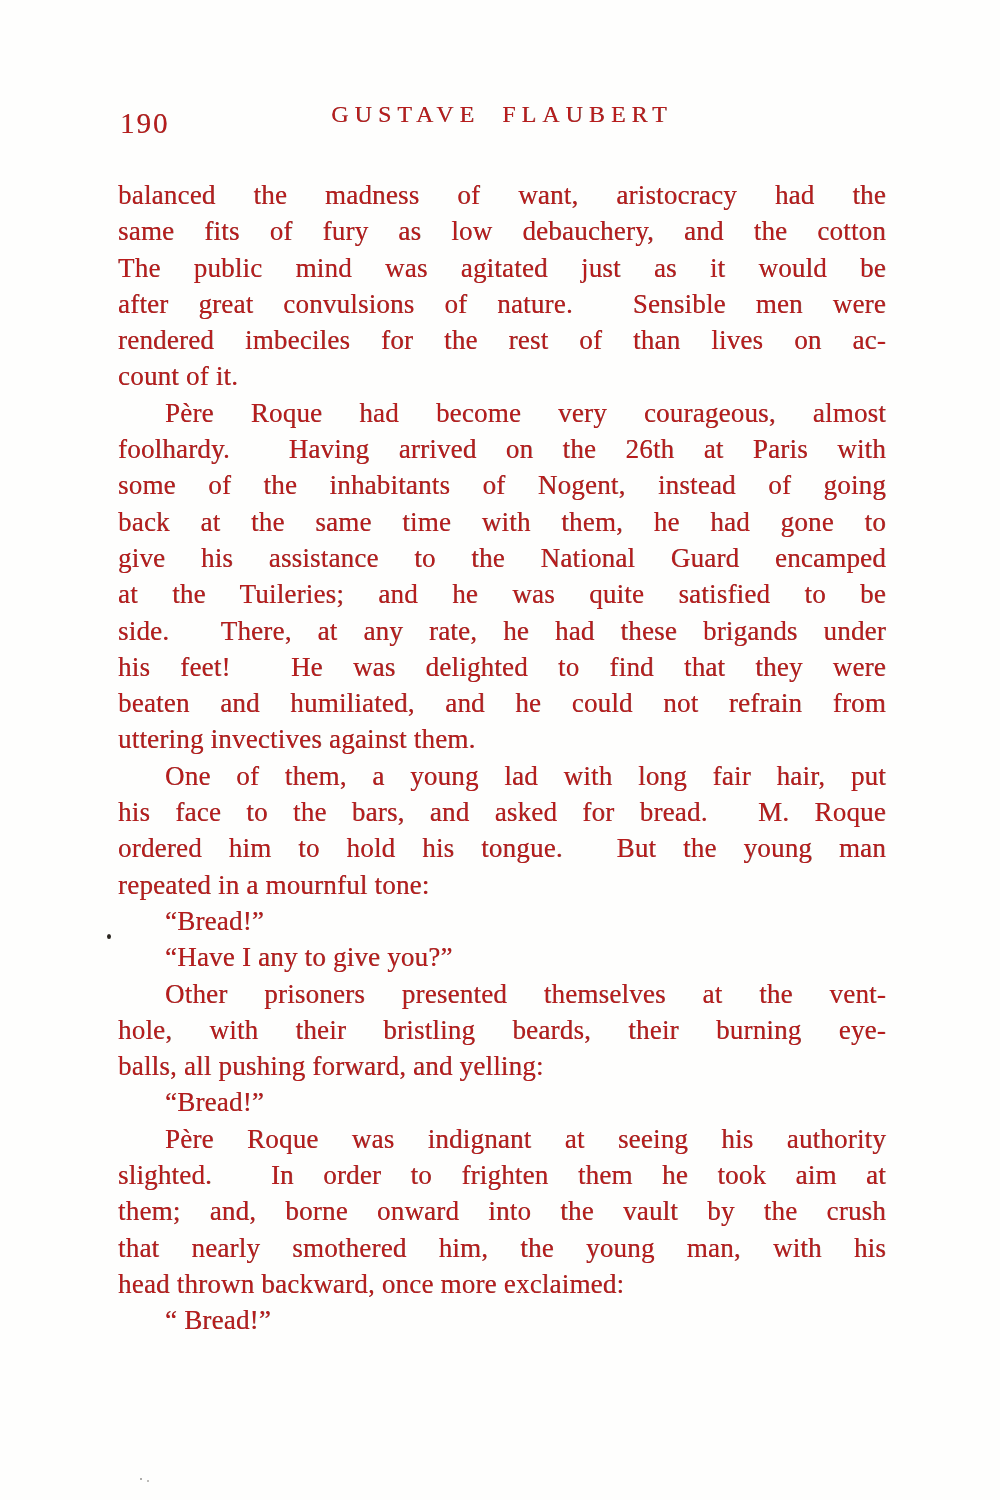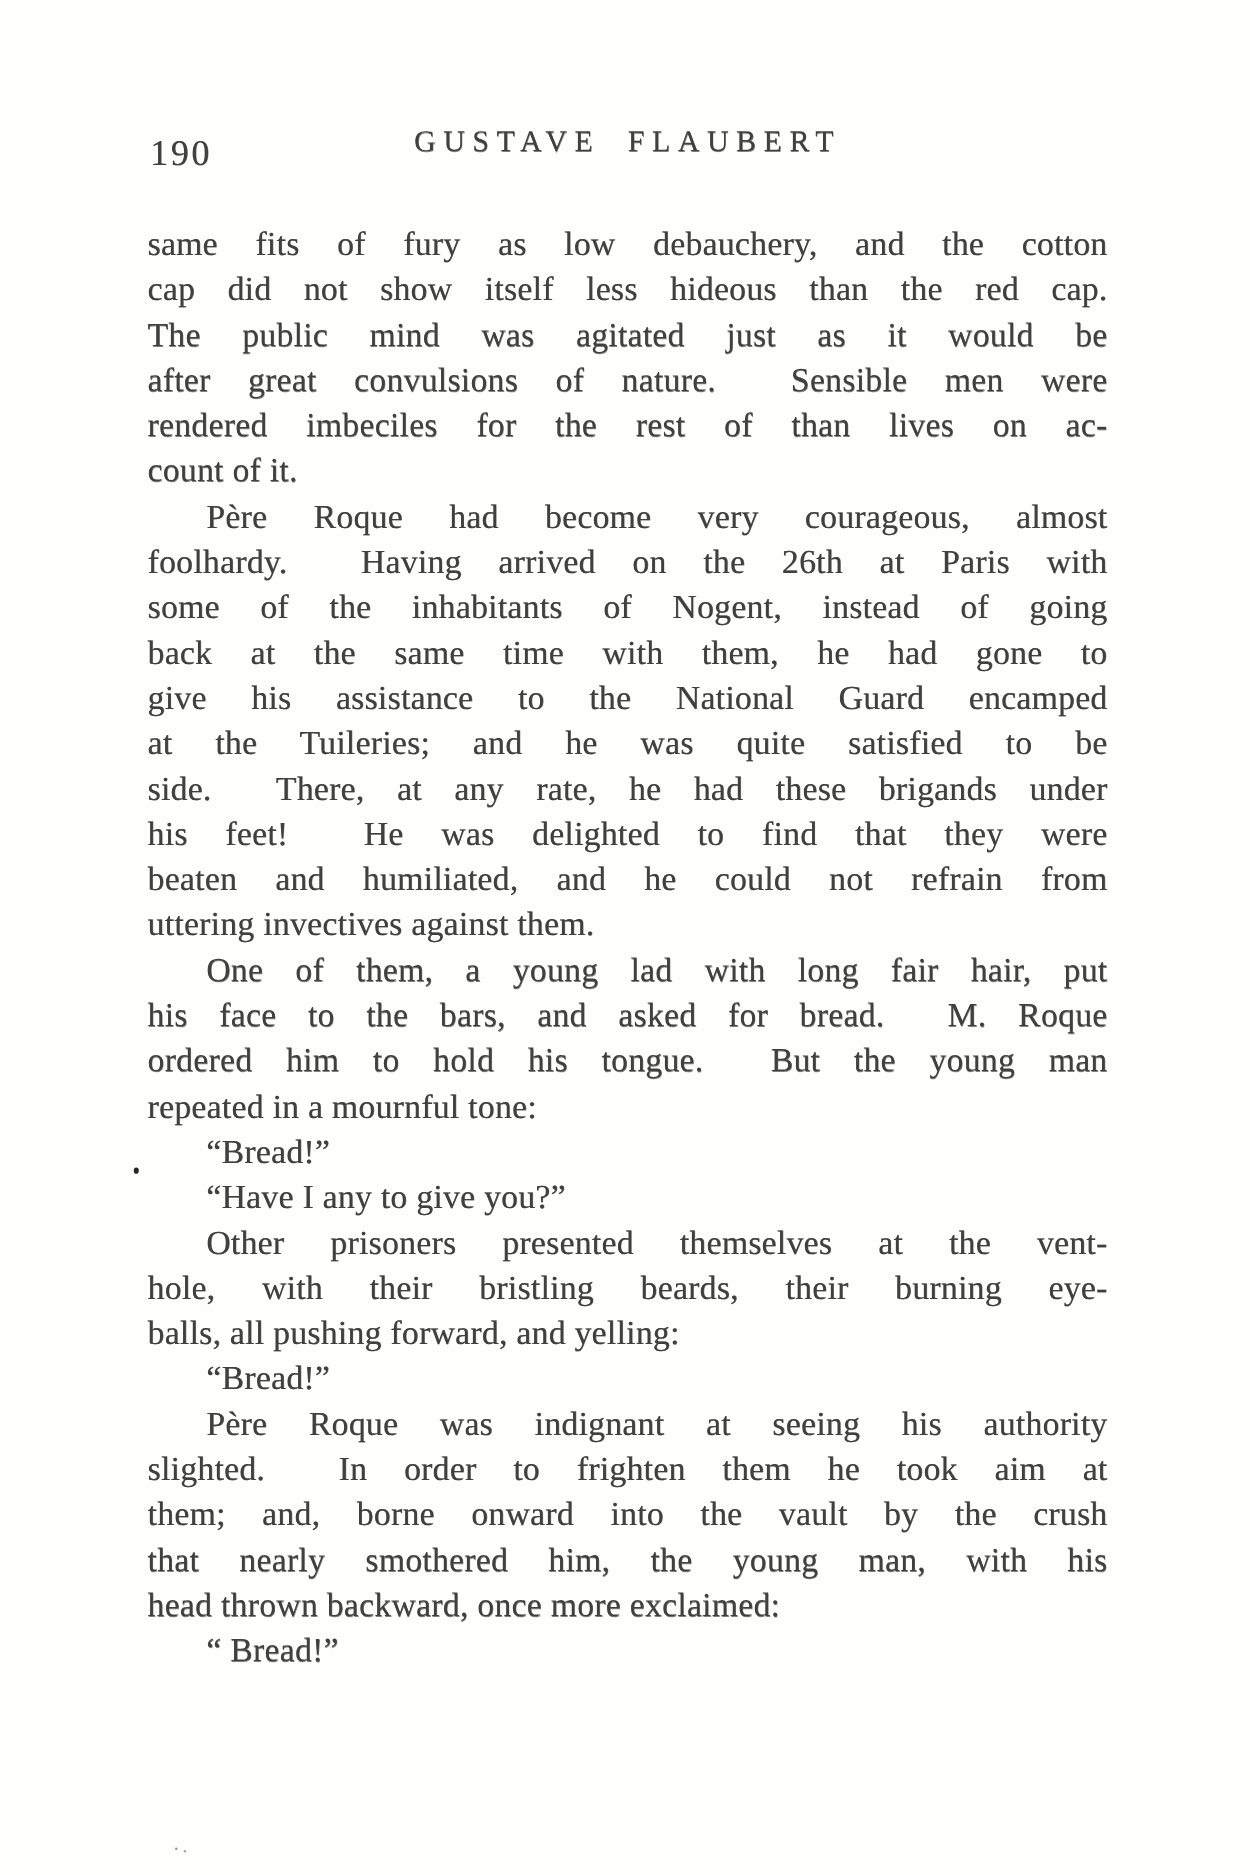--- a/index.html
+++ b/index.html
@@ -12,7 +12,7 @@
     width: 1000px;
     height: 1500px;
     background: #fefefd;
-    color: #404040;
+    color: #b91c1c;
     font-family: "Liberation Serif", "DejaVu Serif", serif;
     overflow: hidden;
   }

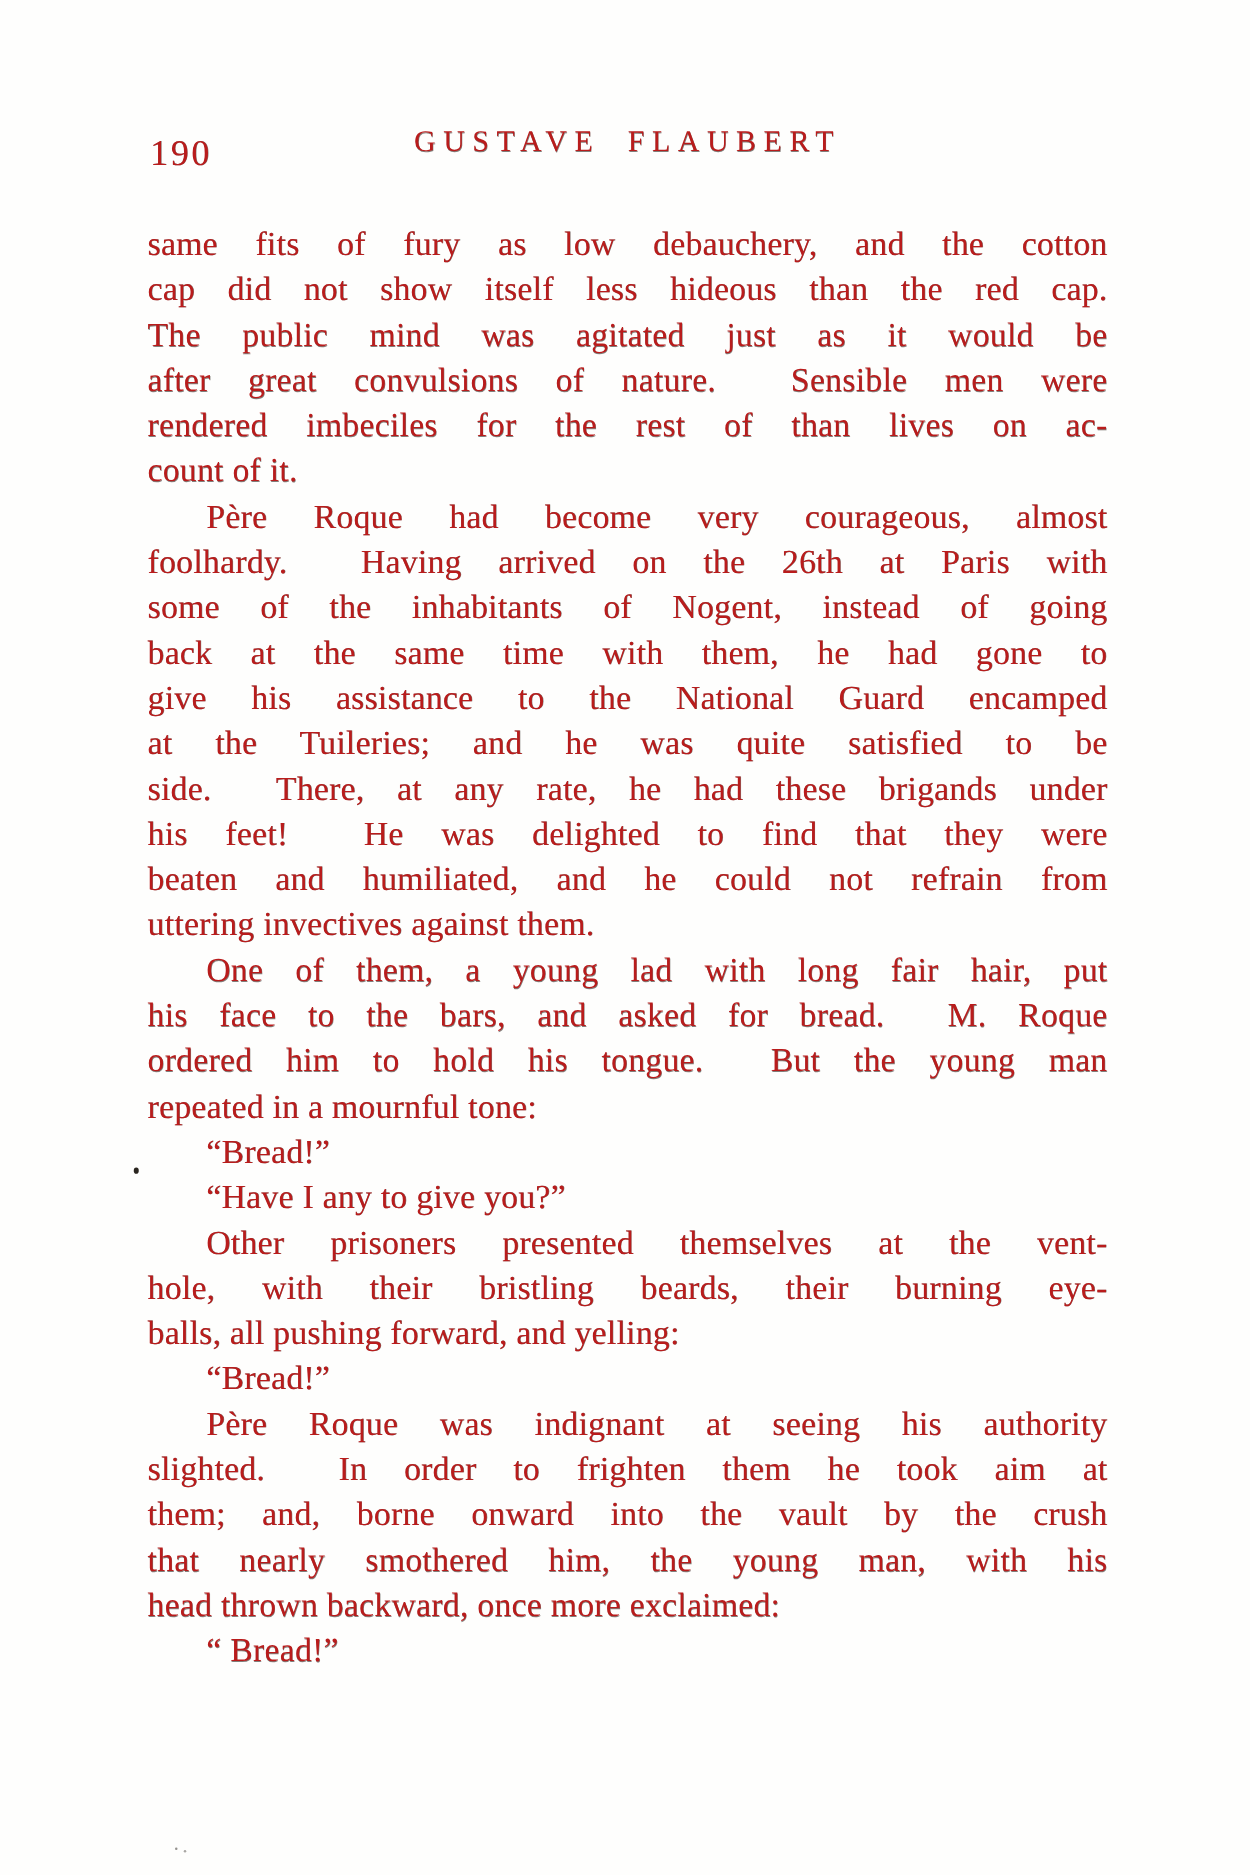--- a/index.html
+++ b/index.html
@@ -89,6 +89,7 @@
 
   <main class="page-body">
       <div class="para">
+        <div class="line">balanced the madness of want, aristocracy had the</div>
         <div class="line">same fits of fury as low debauchery, and the cotton</div>
         <div class="line">cap did not show itself less hideous than the red cap.</div>
         <div class="line">The public mind was agitated just as it would be</div>

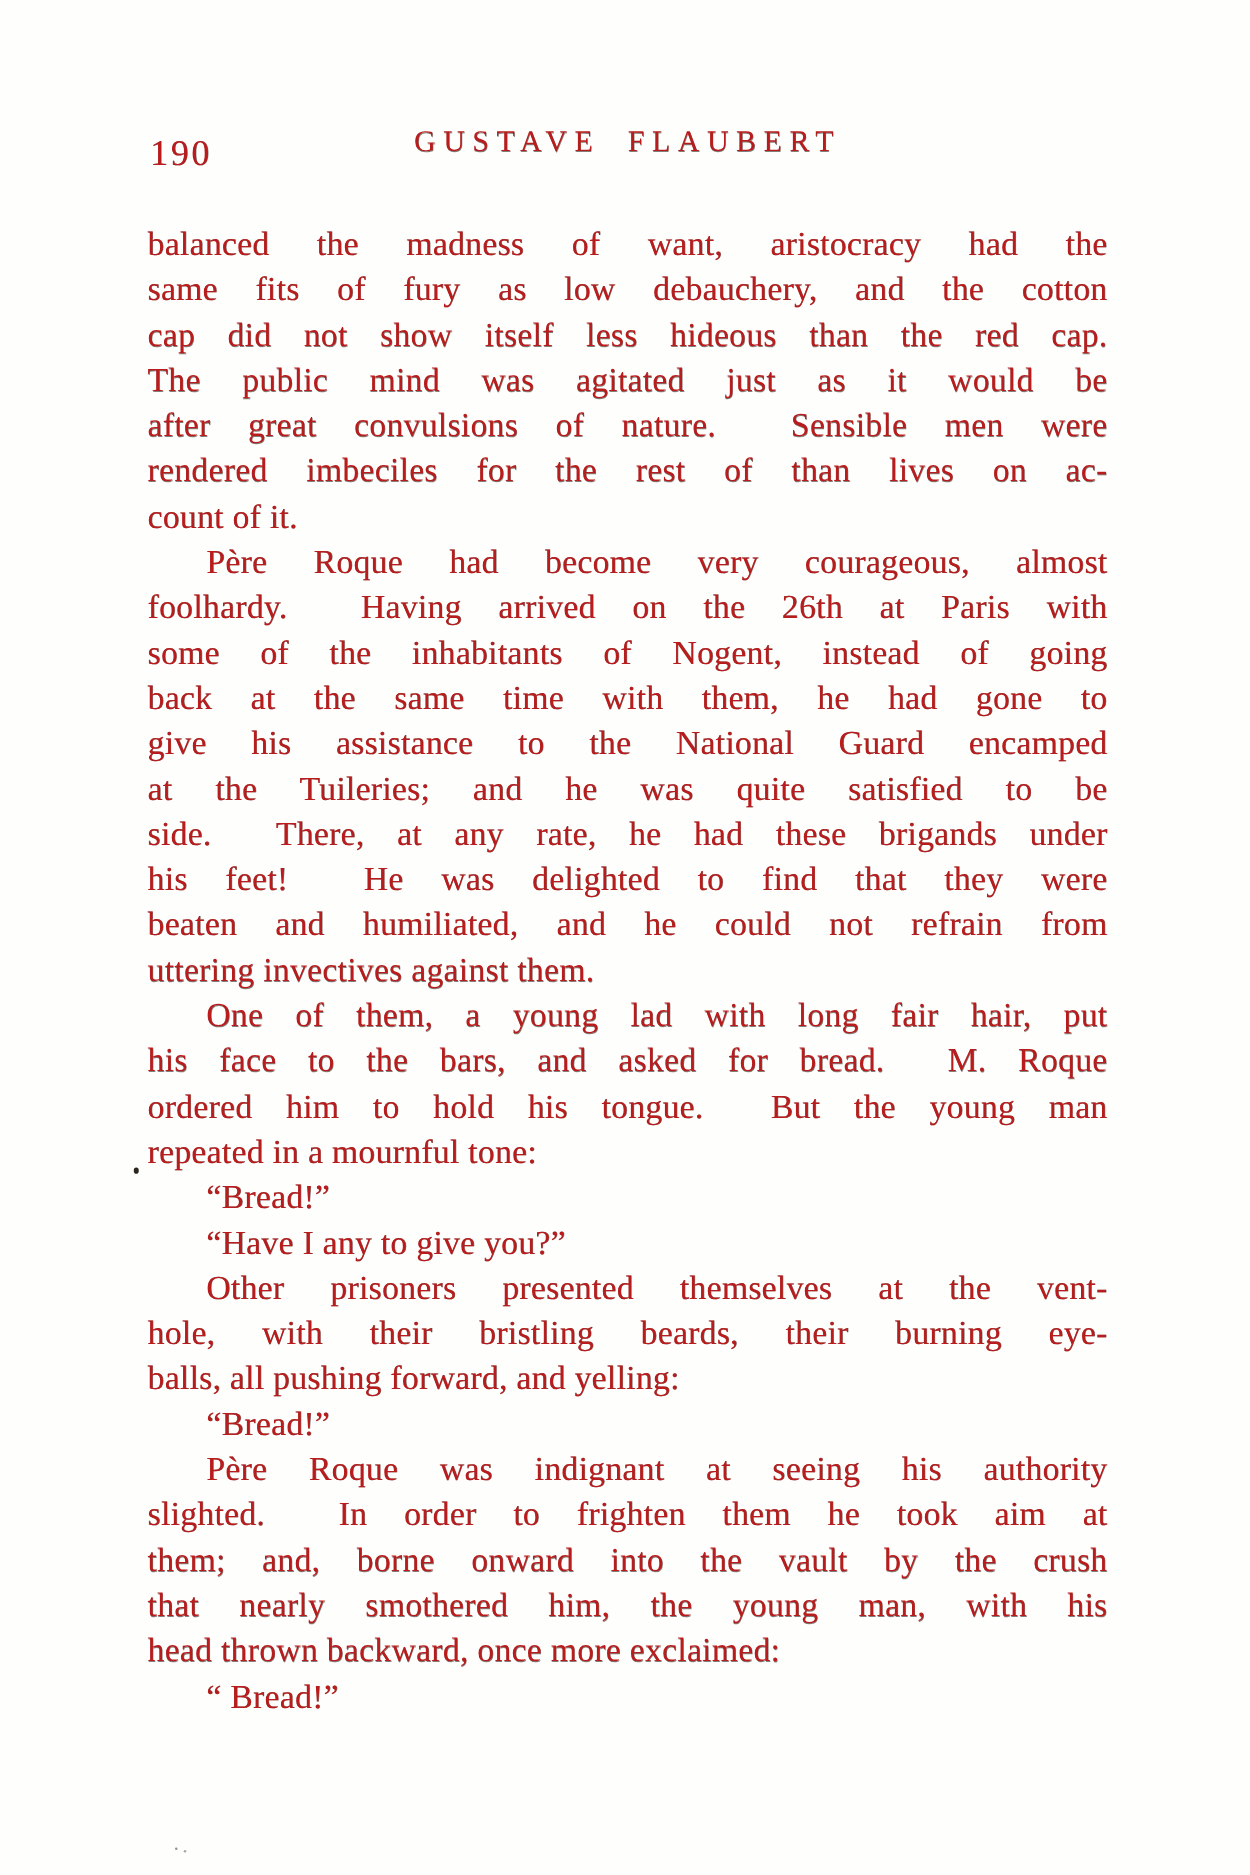--- a/index.html
+++ b/index.html
@@ -91,7 +91,6 @@
       <div class="para">
         <div class="line">balanced the madness of want, aristocracy had the</div>
         <div class="line">same fits of fury as low debauchery, and the cotton</div>
-        <div class="line">cap did not show itself less hideous than the red cap.</div>
         <div class="line">The public mind was agitated just as it would be</div>
         <div class="line">after great convulsions of nature.  Sensible men were</div>
         <div class="line">rendered imbeciles for the rest of than lives on ac-</div>

